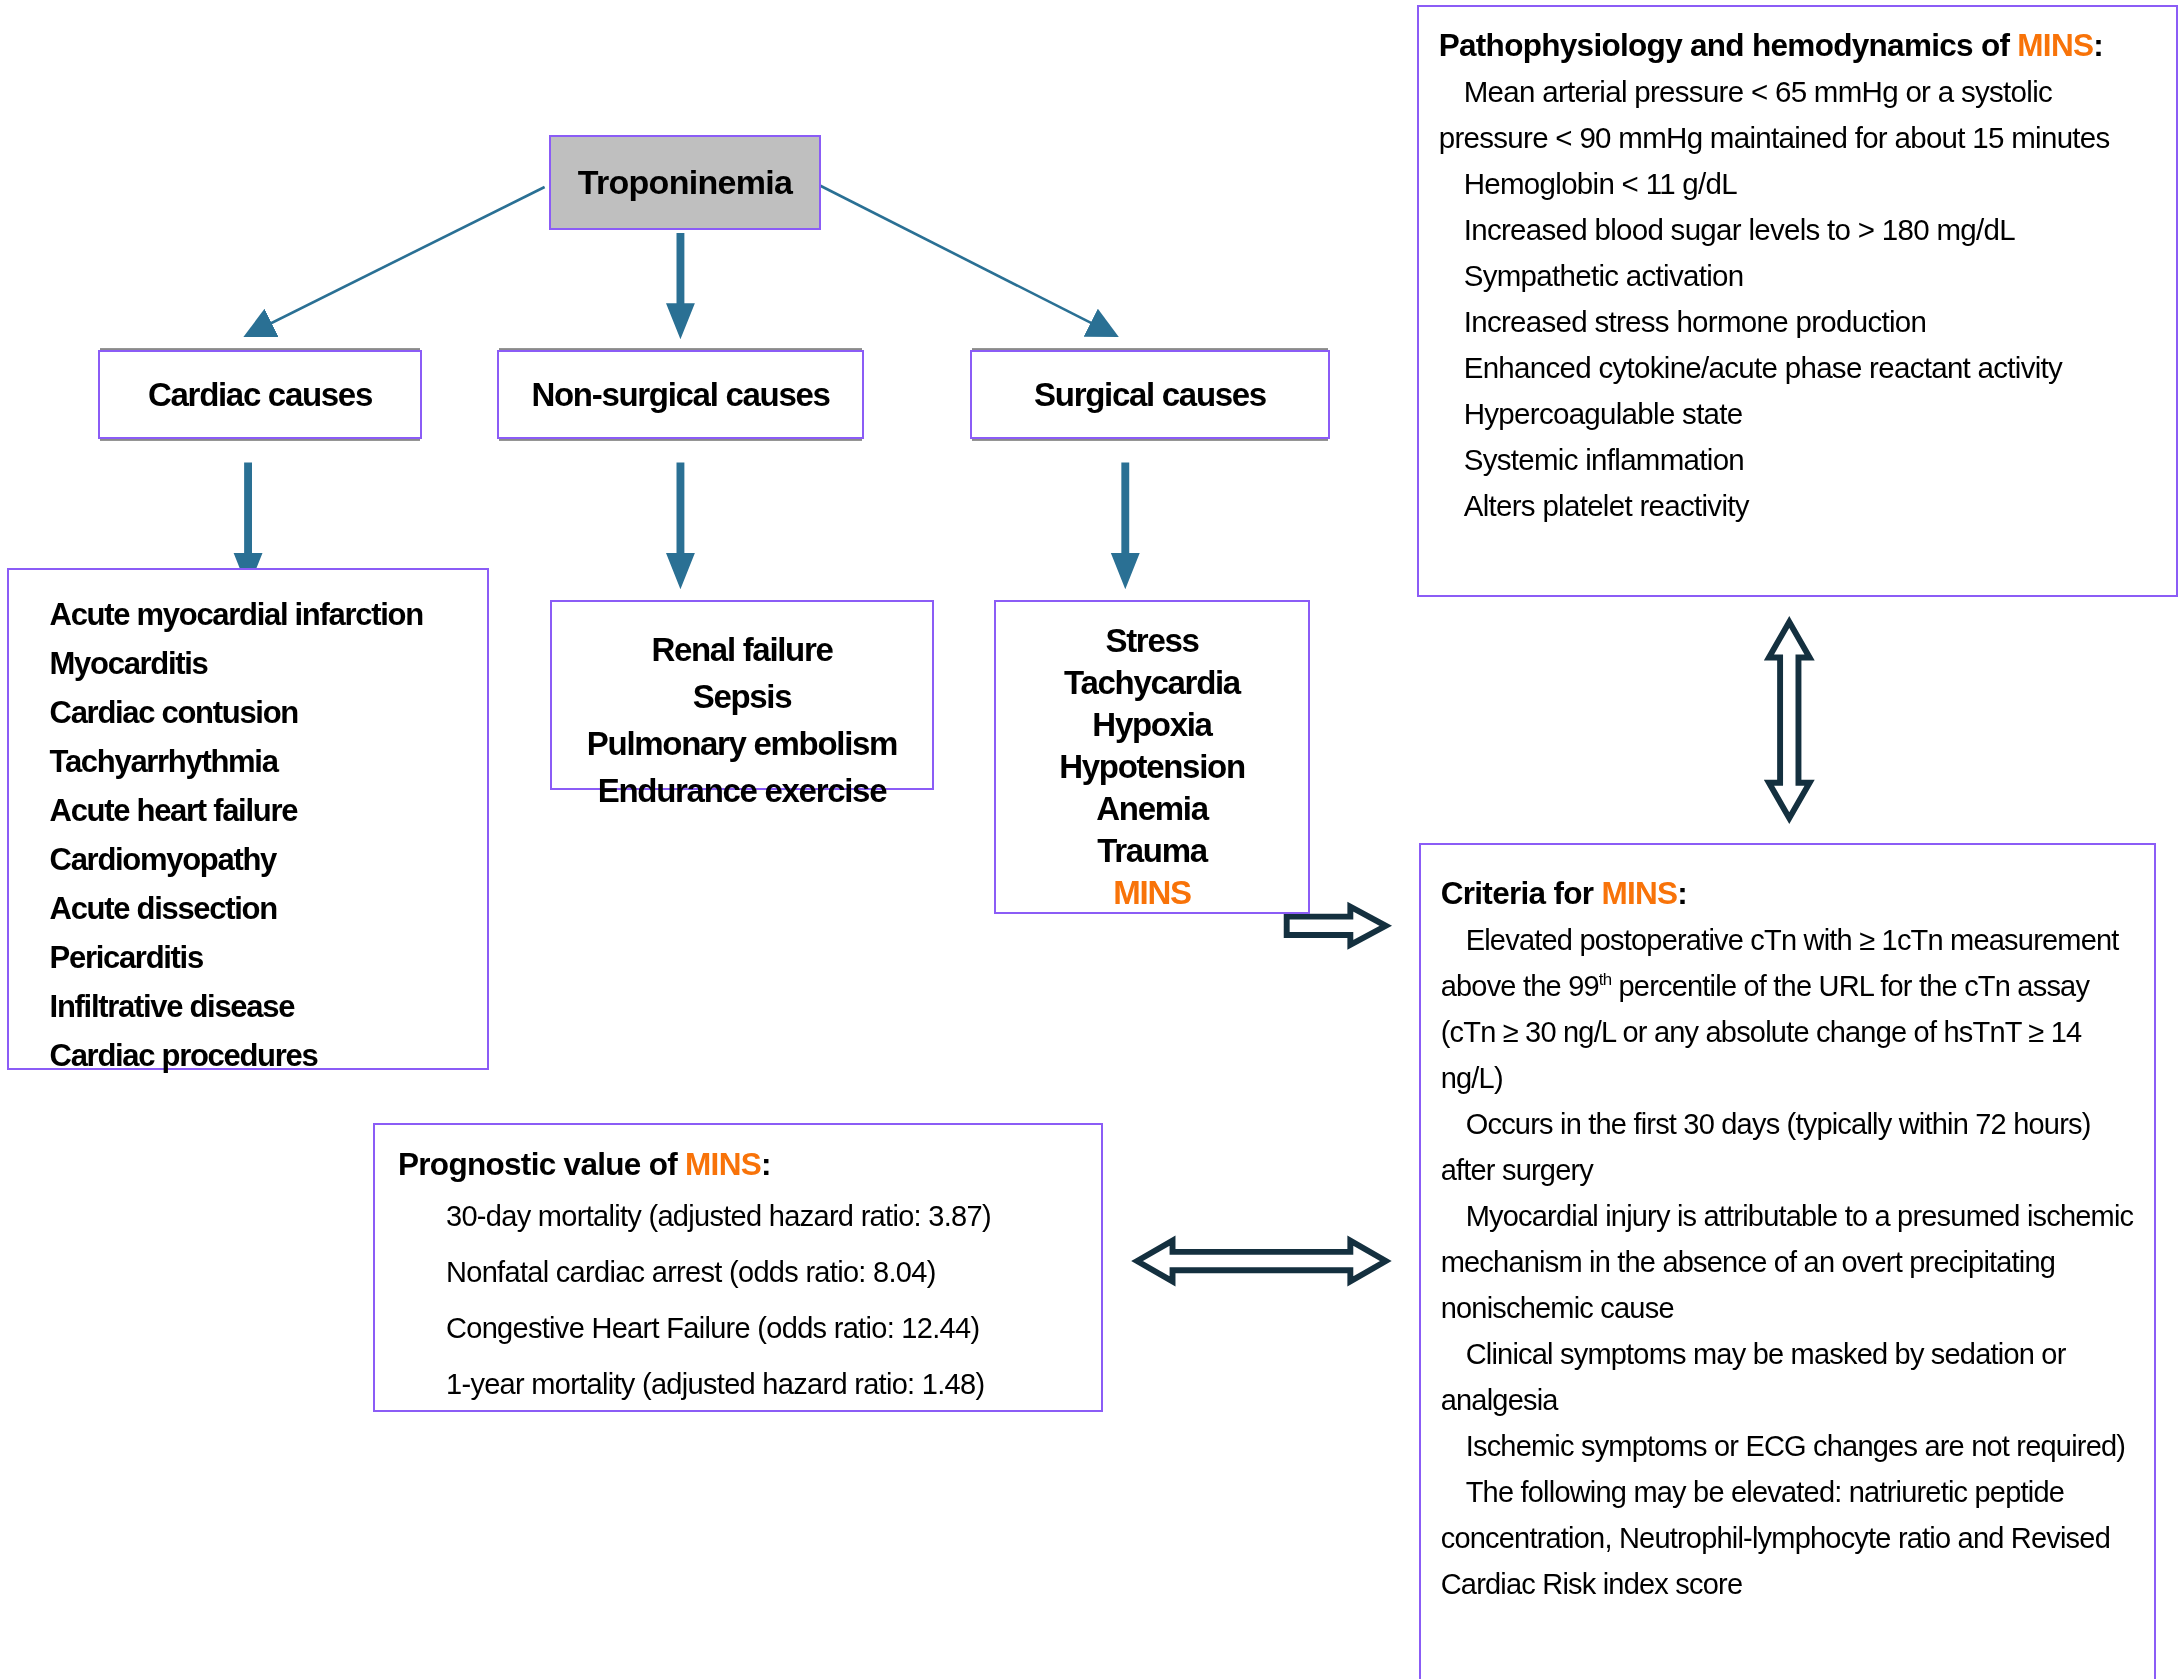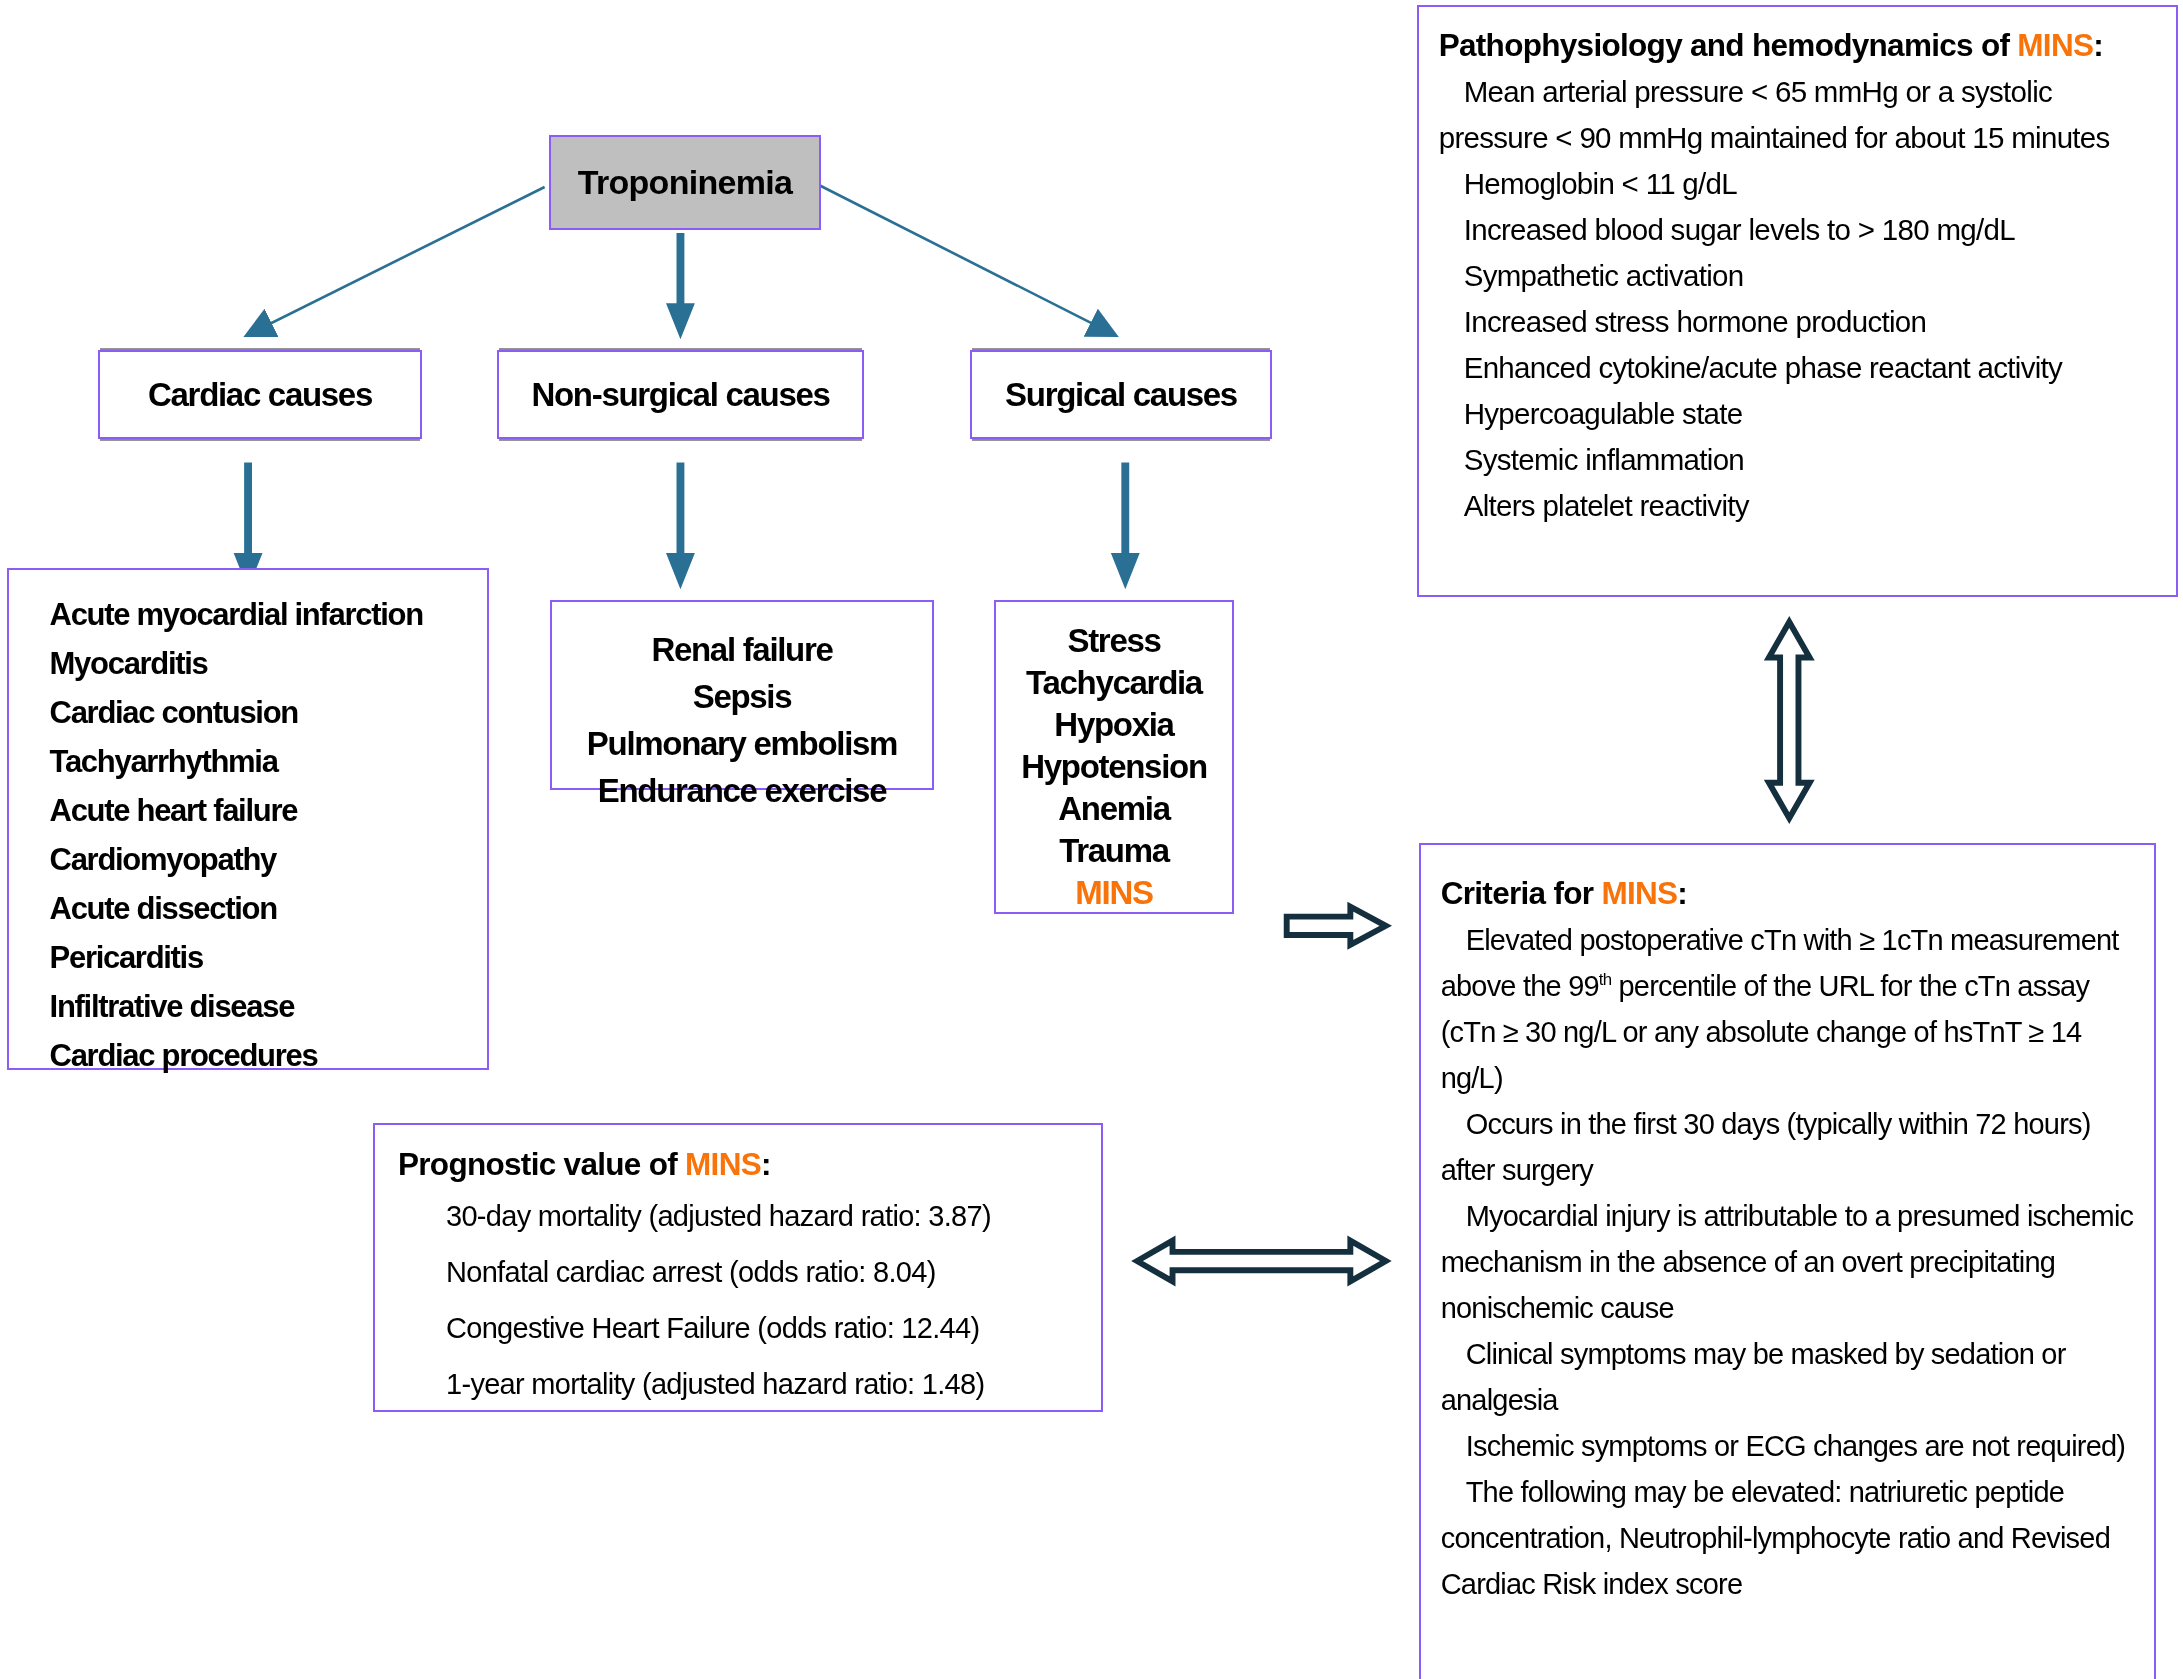--- a/index.html
+++ b/index.html
@@ -45,7 +45,7 @@
   }
   #hdr-cardiac{left:98px;top:350px;width:324px;height:89px;}
   #hdr-nonsurgical{left:497px;top:350px;width:367px;height:89px;justify-content:center;}
-  #hdr-surgical{left:970px;top:350px;width:302px;height:89px;}
+  #hdr-surgical{left:970px;top:350px;width:360px;height:89px;}
 
   
   #list-cardiac{

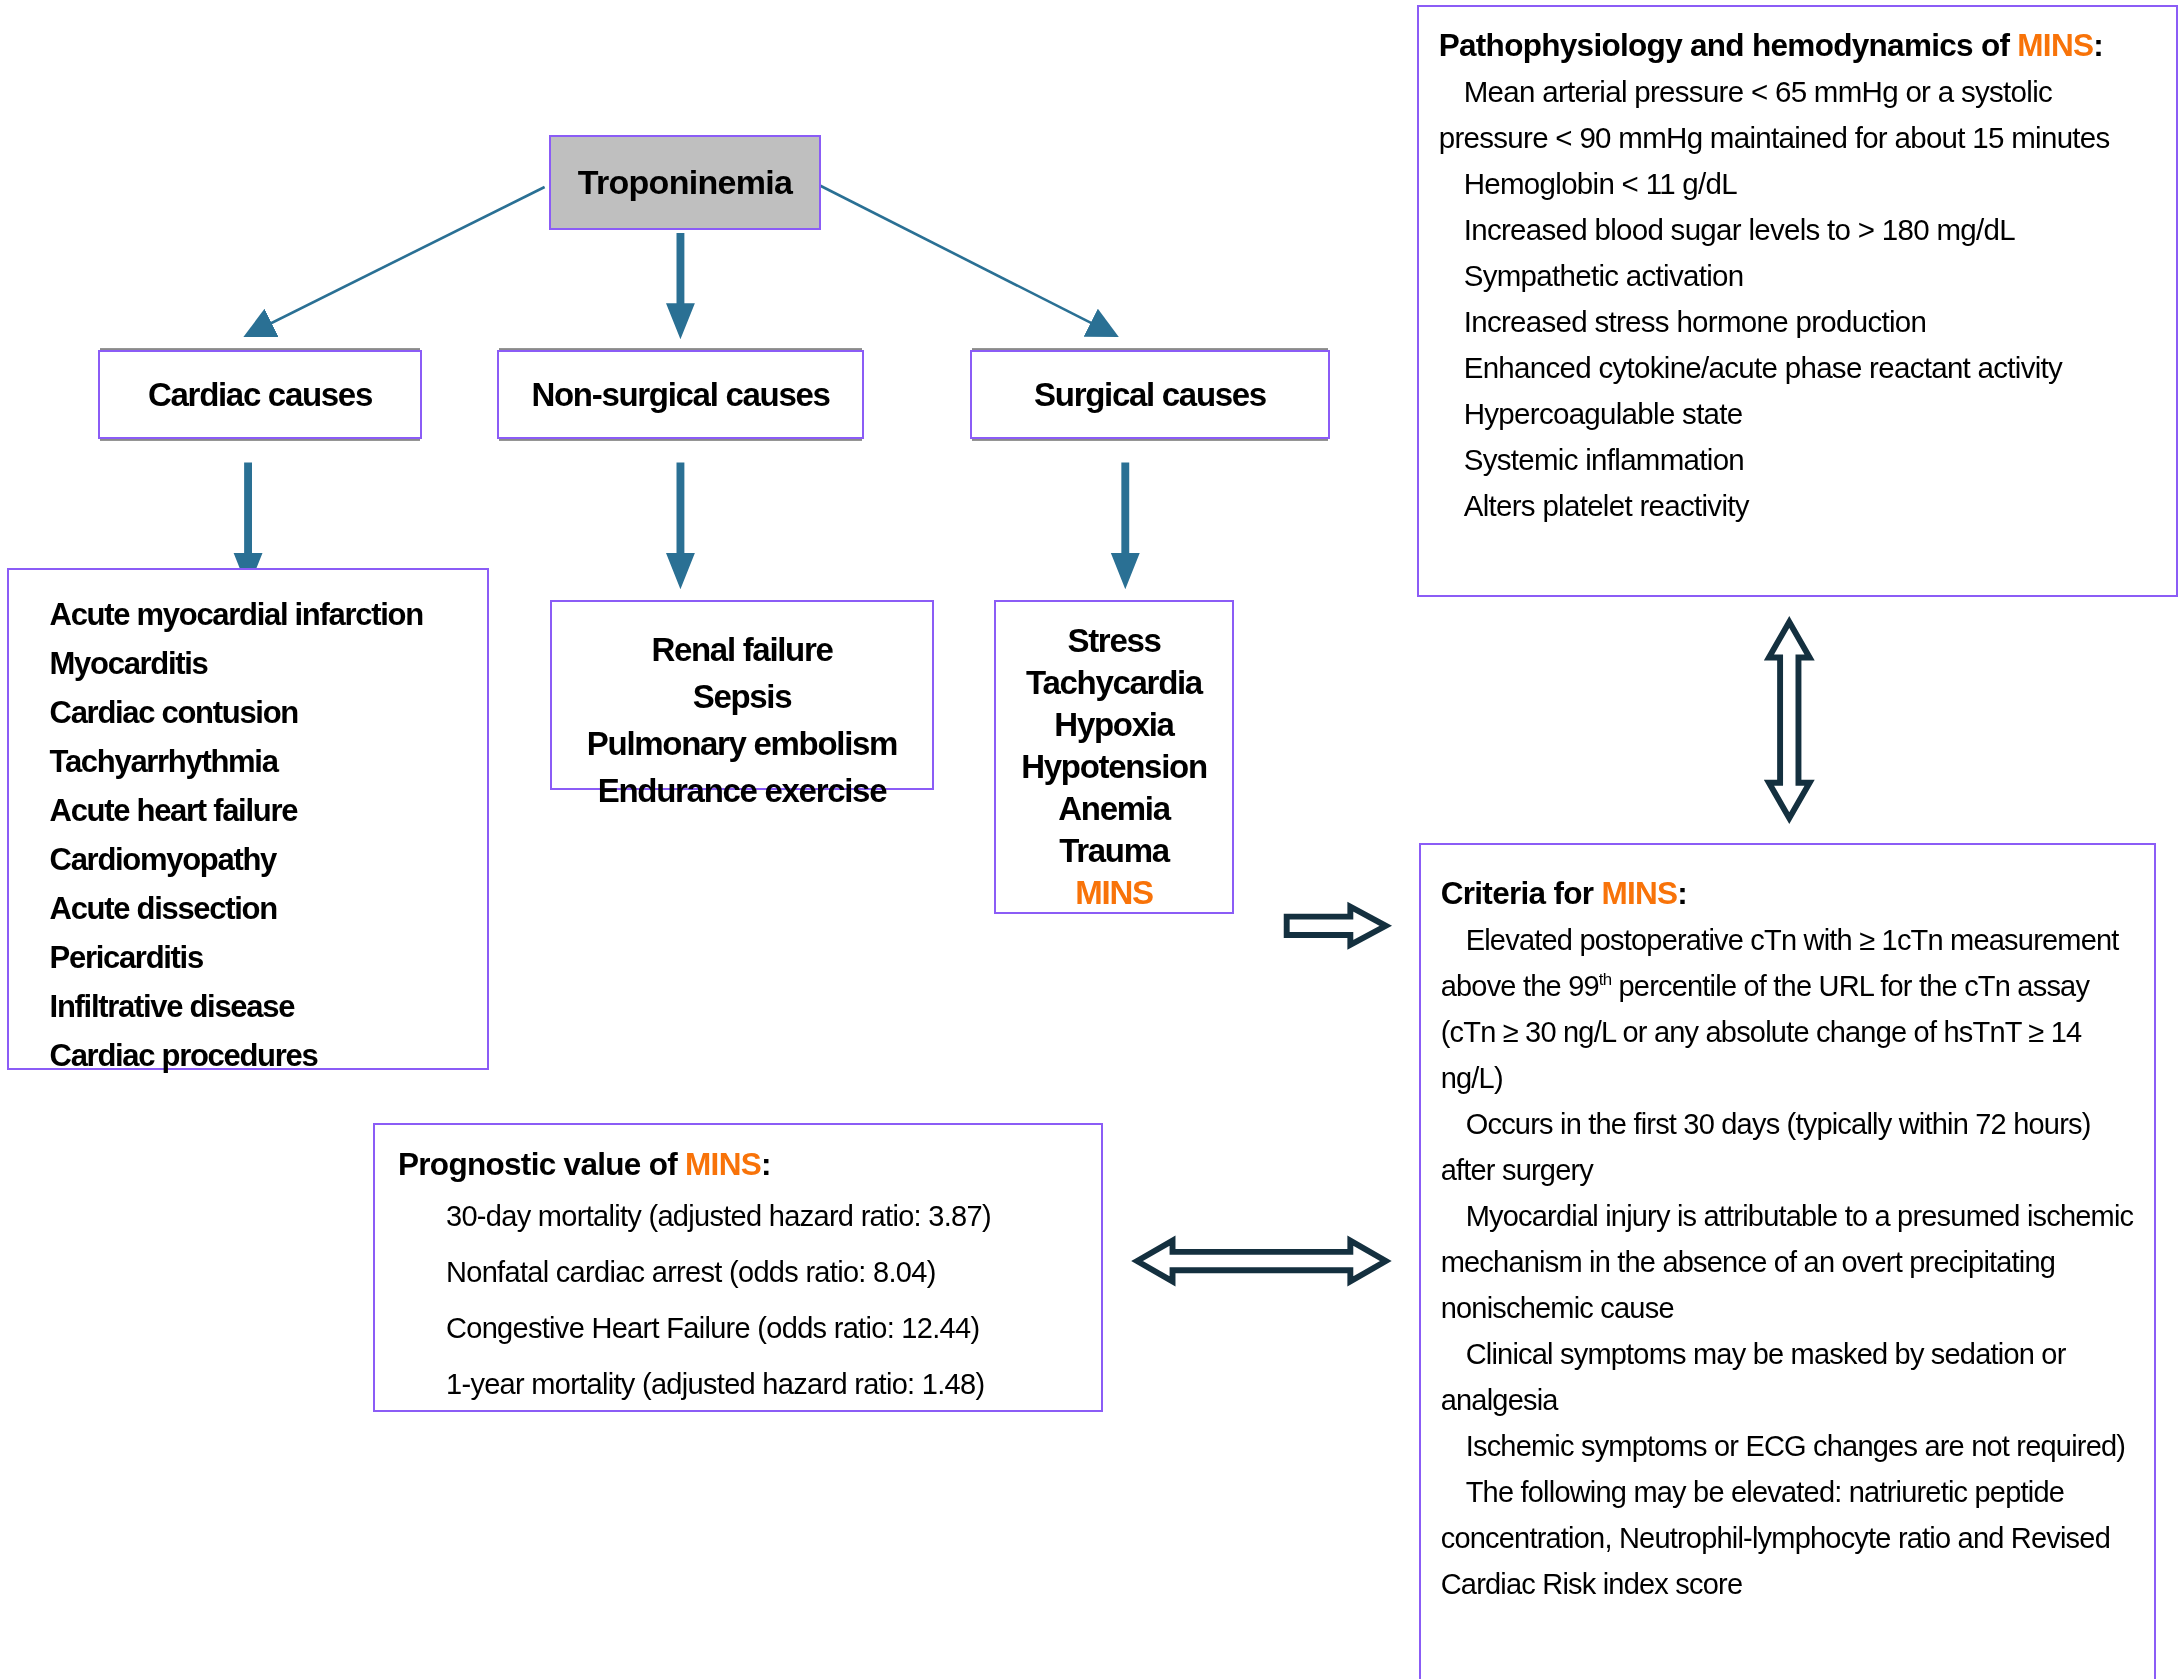--- a/index.html
+++ b/index.html
@@ -61,7 +61,7 @@
     text-align:center;
   }
   #list-surgical{
-    left:994px;top:600px;width:240px;height:314px;
+    left:994px;top:600px;width:316px;height:314px;
     padding:18.4px 3.3px 0 3.3px;
     font-weight:bold;font-size:33px;line-height:42px;letter-spacing:-1.3px;
     text-align:center;

